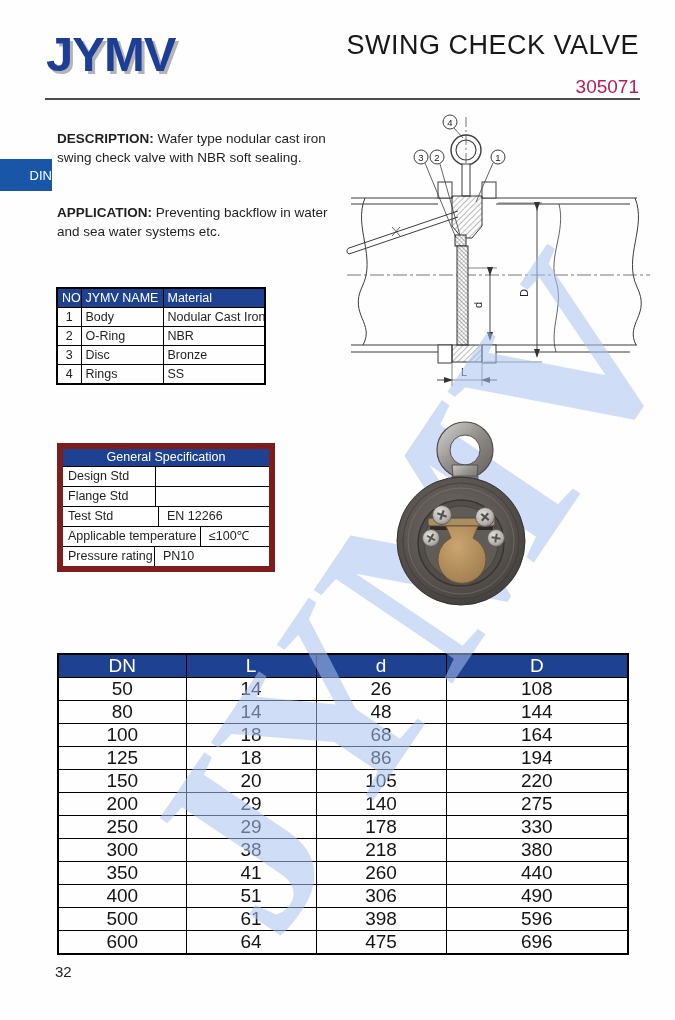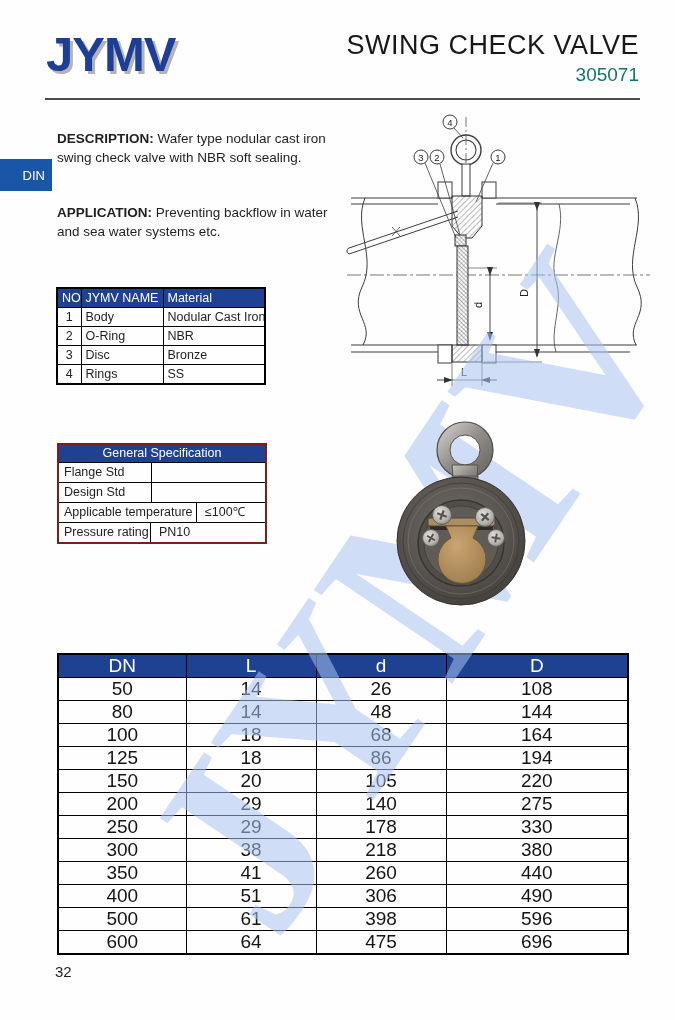--- a/index.html
+++ b/index.html
@@ -12,7 +12,7 @@
         color:var(--logo-blue);text-shadow:3px 3px 0 #b4b4b4;z-index:2;}
   .title-block{right:36px;top:30px;text-align:right;z-index:2;}
   .doc-title{font-size:27px;color:#181818;letter-spacing:0.5px;}
-  .doc-model{font-size:19px;color:#0f766e;margin-top:3px;}
+  .doc-model{font-size:19px;color:#be185d;margin-top:15px;}
   .header-rule{left:45px;top:98px;width:595px;height:2px;background:#4d4d4d;z-index:2;}
 
   

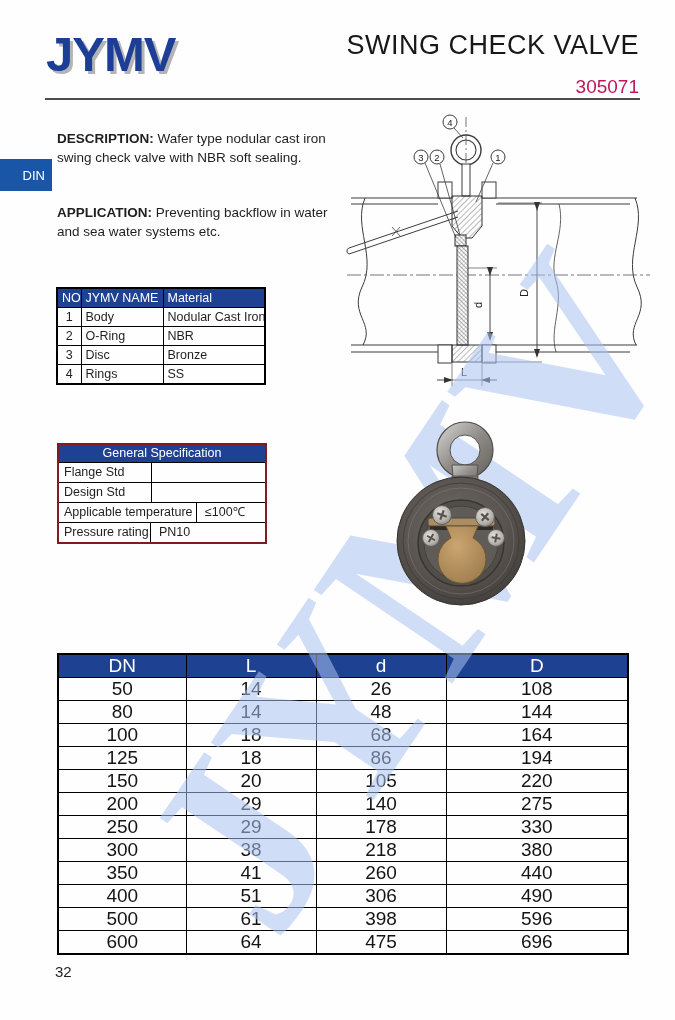--- a/index.html
+++ b/index.html
@@ -18,7 +18,7 @@
   
   .din-tab{left:0;top:159px;width:52px;height:32px;background:var(--tab-blue);
            color:#fff;font-size:13px;display:flex;align-items:center;justify-content:flex-end;
-           padding-right:7px;box-sizing:border-box;z-index:2;}
+           box-sizing:border-box;z-index:2;}
 
   
   .para{left:57px;width:290px;font-size:13.5px;line-height:19px;z-index:2;}

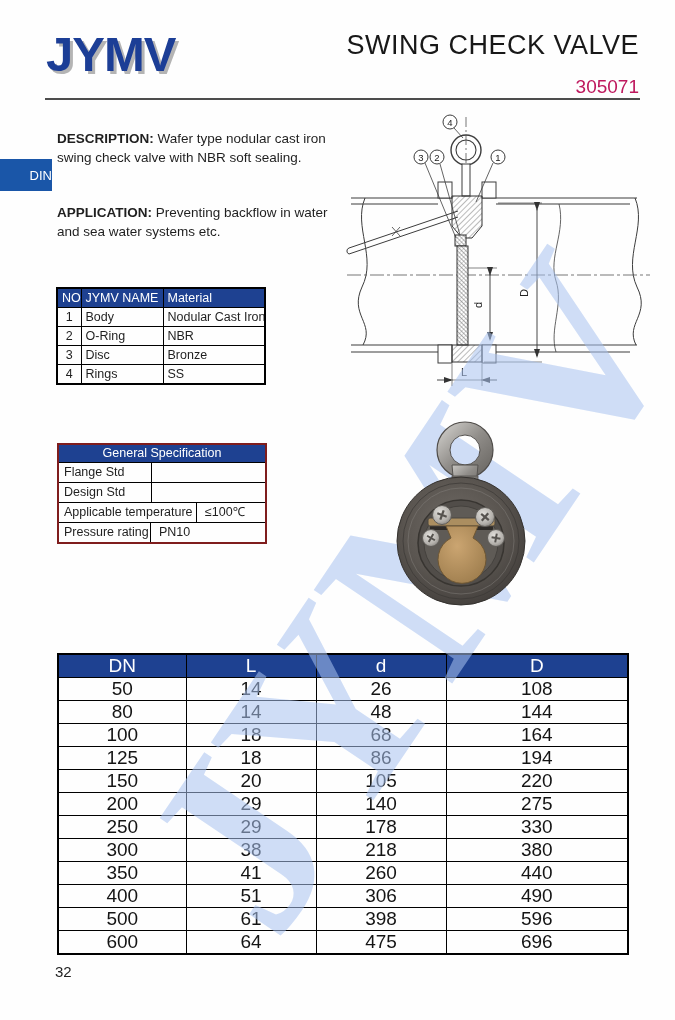--- a/index.html
+++ b/index.html
@@ -35,7 +35,7 @@
   .parts td:first-child{text-align:center;}
 
   
-  .spec{left:57px;top:443px;width:206px;border:2px solid #7f1d1d;z-index:2;font-size:12.5px;
+  .spec{left:57px;top:443px;width:206px;border:6px solid #7f1d1d;z-index:2;font-size:12.5px;
         background:transparent;}
   .spec-title{background:var(--accent-blue);color:#fff;text-align:center;height:17px;
         line-height:17px;}

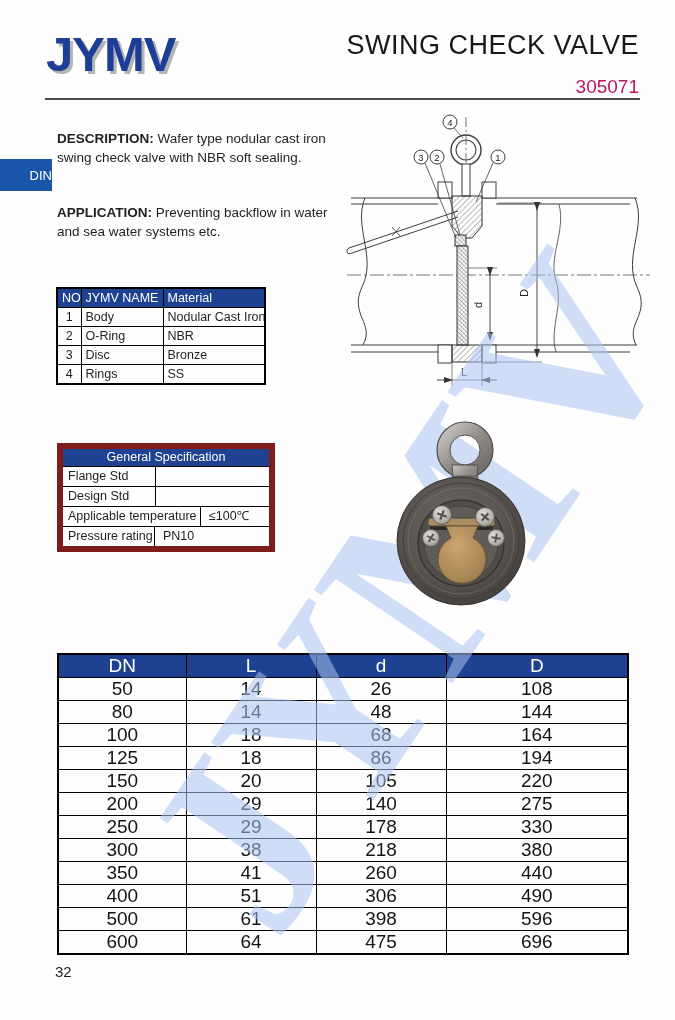--- a/index.html
+++ b/index.html
@@ -212,11 +212,11 @@
   <div class="abs spec">
     <div class="spec-title">General Specification</div>
     <div class="spec-row">
-      <div class="spec-label" style="width:93px">Flange Std</div>
+      <div class="spec-label" style="width:93px">Design Std</div>
       <div class="spec-value"></div>
     </div>
     <div class="spec-row">
-      <div class="spec-label" style="width:93px">Design Std</div>
+      <div class="spec-label" style="width:93px">Flange Std</div>
       <div class="spec-value"></div>
     </div>
     <div class="spec-row">

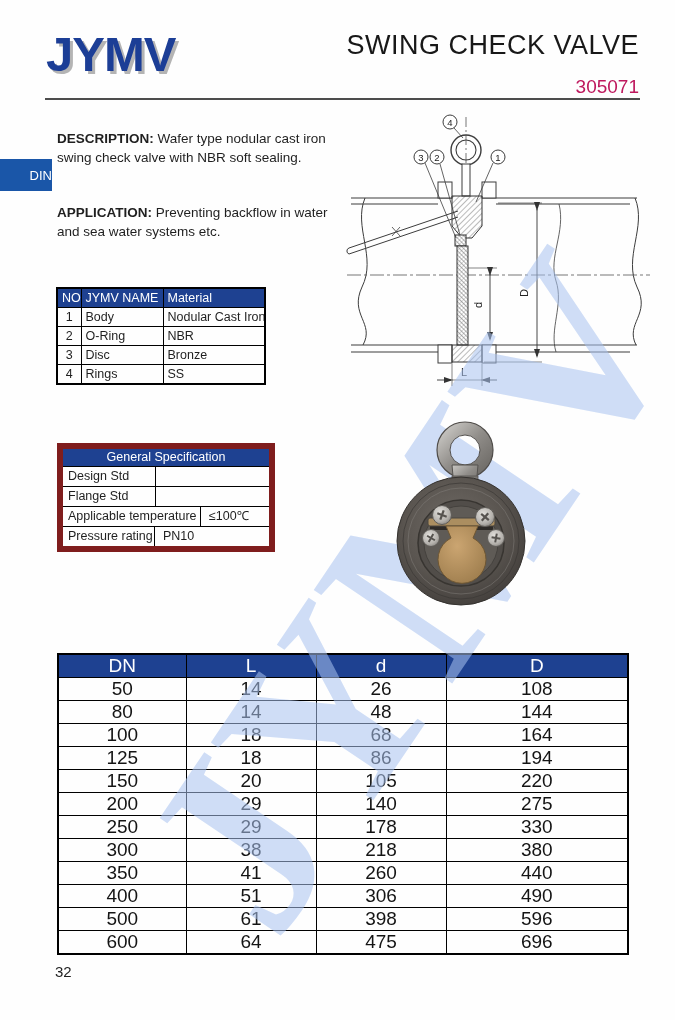--- a/index.html
+++ b/index.html
@@ -220,6 +220,10 @@
       <div class="spec-value"></div>
     </div>
     <div class="spec-row">
+      <div class="spec-label" style="width:96px">Test Std</div>
+      <div class="spec-value">EN 12266</div>
+    </div>
+    <div class="spec-row">
       <div class="spec-label" style="width:138px">Applicable temperature</div>
       <div class="spec-value">≤100℃</div>
     </div>

